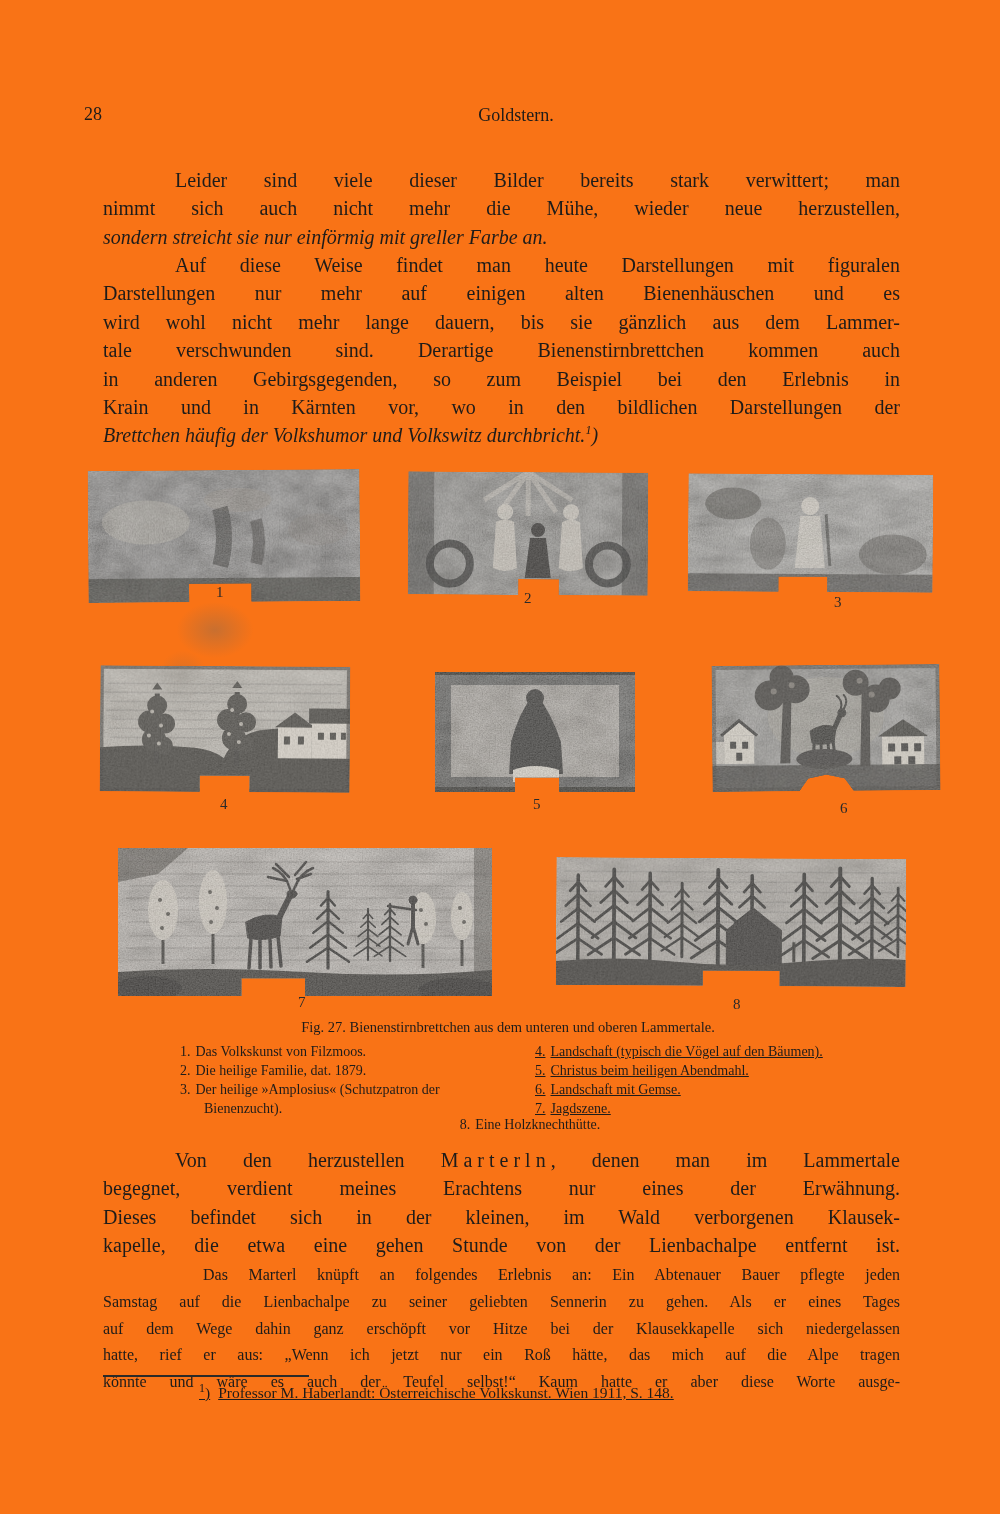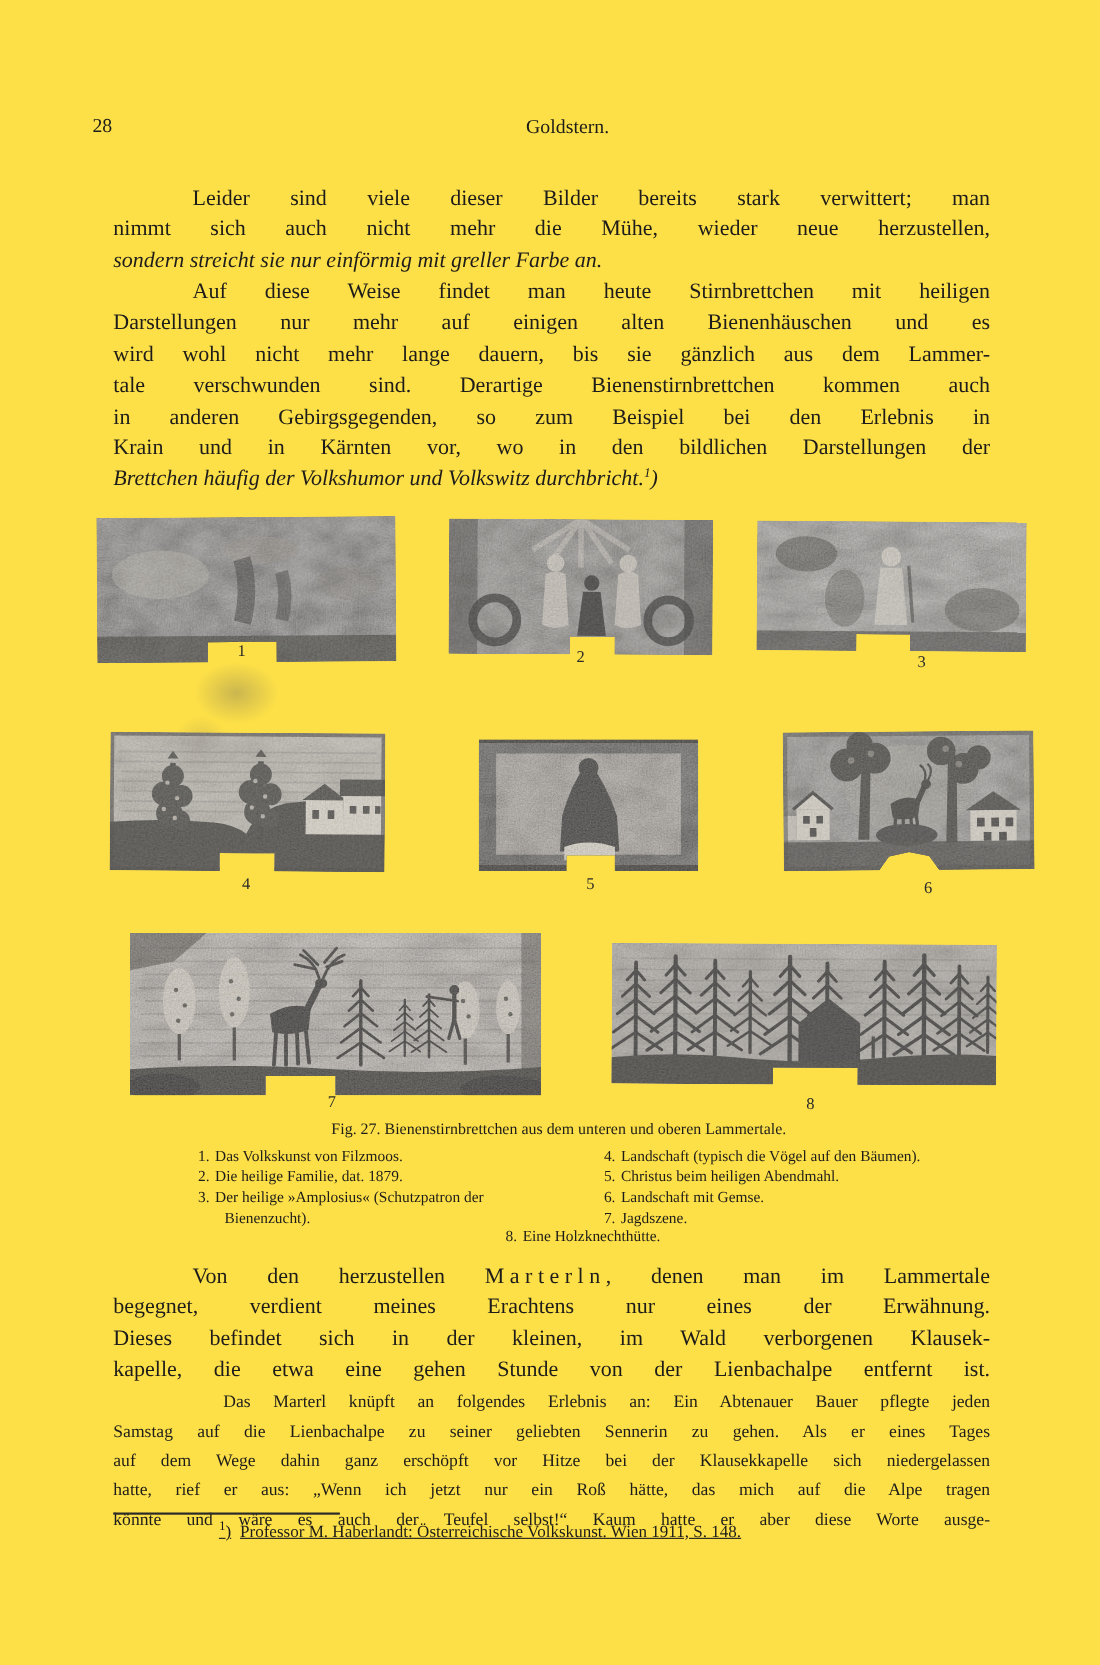--- a/index.html
+++ b/index.html
@@ -4,7 +4,7 @@
 <style>
   html,body{margin:0;padding:0;background:#e8e8e8;}
   .page{
-    position:relative; width:1000px; height:1514px; background:#fde047;
+    position:relative; width:1000px; height:1514px; background:#f97316;
     font-family:"Liberation Serif", serif; color:#1e1c1a; overflow:hidden;
     margin:0 auto;
   }

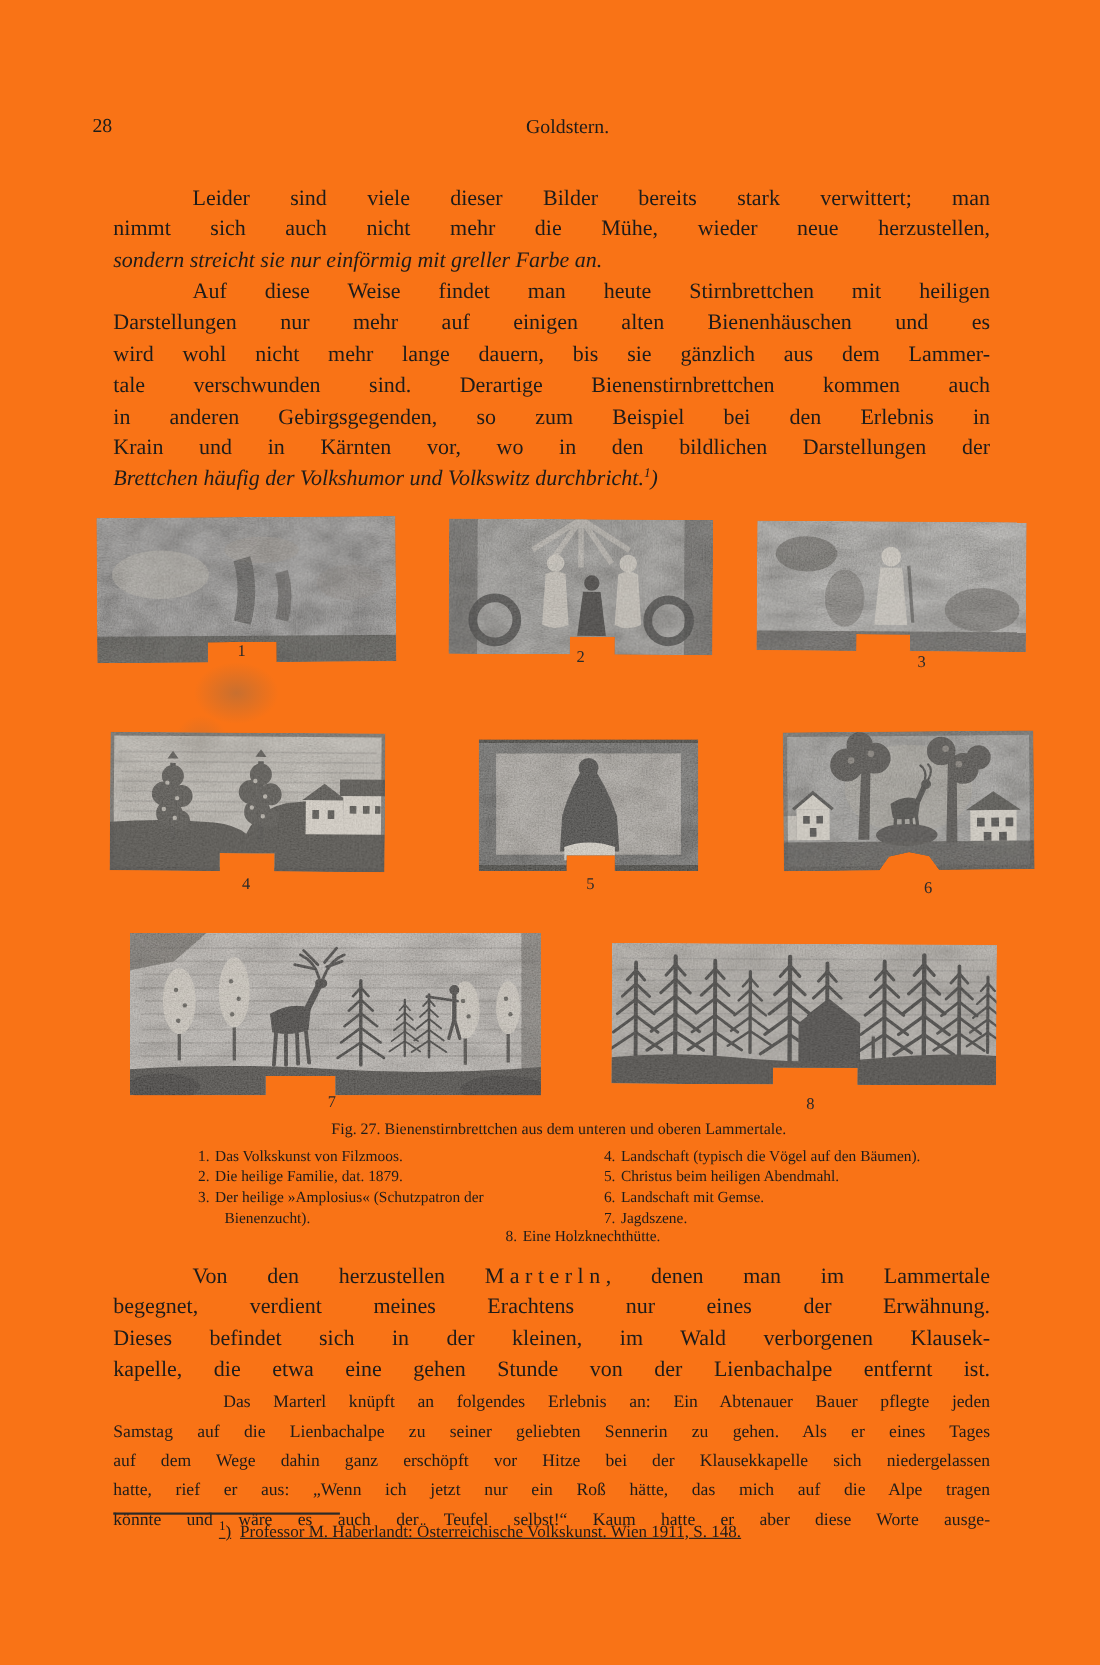--- a/index.html
+++ b/index.html
@@ -87,7 +87,7 @@
   </div>
 
   <div class="textblock" style="top:251px">
-    <div class="jline ind">Auf diese Weise findet man heute Stirnbrettchen mit heiligen</div>
+    <div class="jline ind">Auf diese Weise findet man heute Darstellungen mit figuralen</div>
     <div class="jline">Darstellungen nur mehr auf einigen alten Bienenhäuschen und es</div>
     <div class="jline">wird wohl nicht mehr lange dauern, bis sie gänzlich aus dem Lammer-</div>
     <div class="jline">tale verschwunden sind. Derartige Bienenstirnbrettchen kommen auch</div>

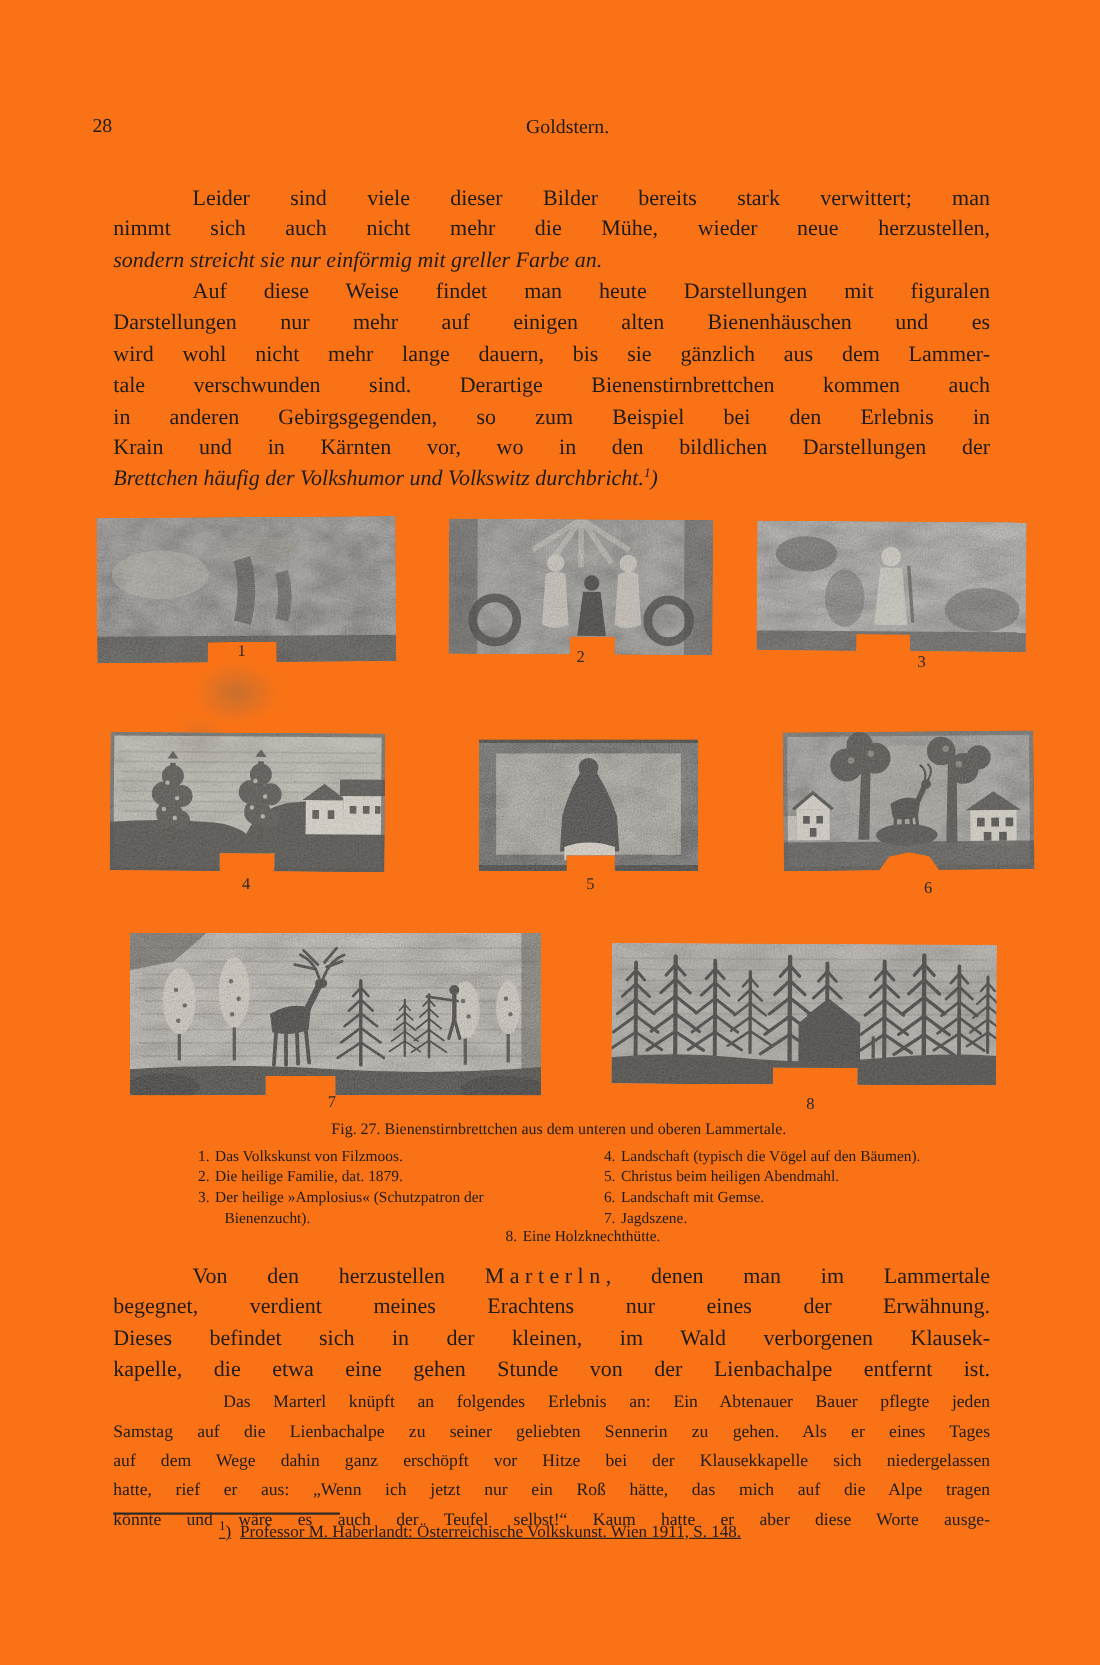--- a/index.html
+++ b/index.html
@@ -29,7 +29,7 @@
   .caption{position:absolute; left:0; top:1019px; width:1000px; text-align:center; font-size:14.5px; transform:translateX(8px);}
   .legend-col{position:absolute; font-size:14px; line-height:19px;}
   .legend-left{left:180px; top:1042px; width:338px;}
-  .legend-right{left:549px; top:1042px; width:390px;}
+  .legend-right{left:535px; top:1042px; width:390px;text-decoration:underline;}
   .legend-item{padding-left:24px; text-indent:-24px;}
   .lnum{margin-right:5px;}
   .legend-center{position:absolute; left:0; top:1117px; width:1000px; text-align:center; font-size:14px; transform:translateX(30px);}

